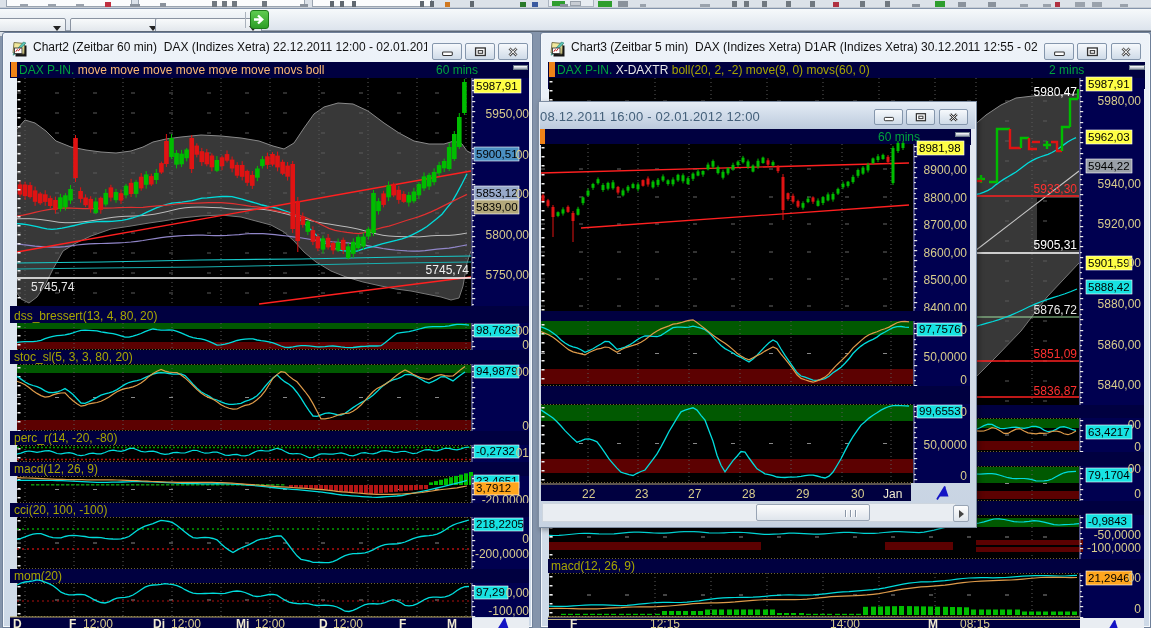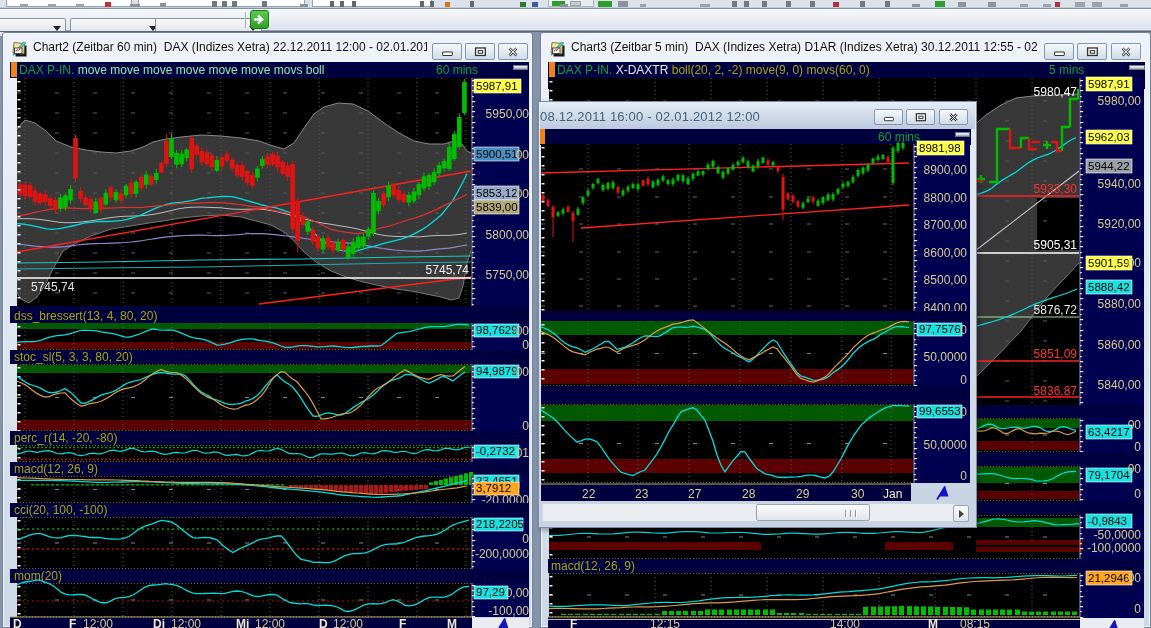--- a/index.html
+++ b/index.html
@@ -513,7 +513,7 @@
 </div>
 <div class="abs" style="left:7px;top:29px;width:519px;height:16px;background:#000040">
 <div class="abs" style="left:1px;top:0;width:6px;height:15px;background:#f08318"></div>
-<div class="abs" style="left:9px;top:1px;font-size:12px;white-space:nowrap"><span style="color:#00a33c">DAX P-IN.</span> <span style="color:#86efac">move move move move move move movs boll</span></div>
+<div class="abs" style="left:9px;top:1px;font-size:12px;white-space:nowrap"><span style="color:#00a33c">DAX P-IN.</span> <span style="color:#fdba74">move move move move move move movs boll</span></div>
 <div class="abs" style="left:426px;top:1px;font-size:12px;color:#00a33c">60 mins</div>
 <div class="abs" style="left:503px;top:3px;width:15px;height:5px;background:linear-gradient(#fff,#9aa4b2);border:1px solid #6a7888"></div>
 </div>

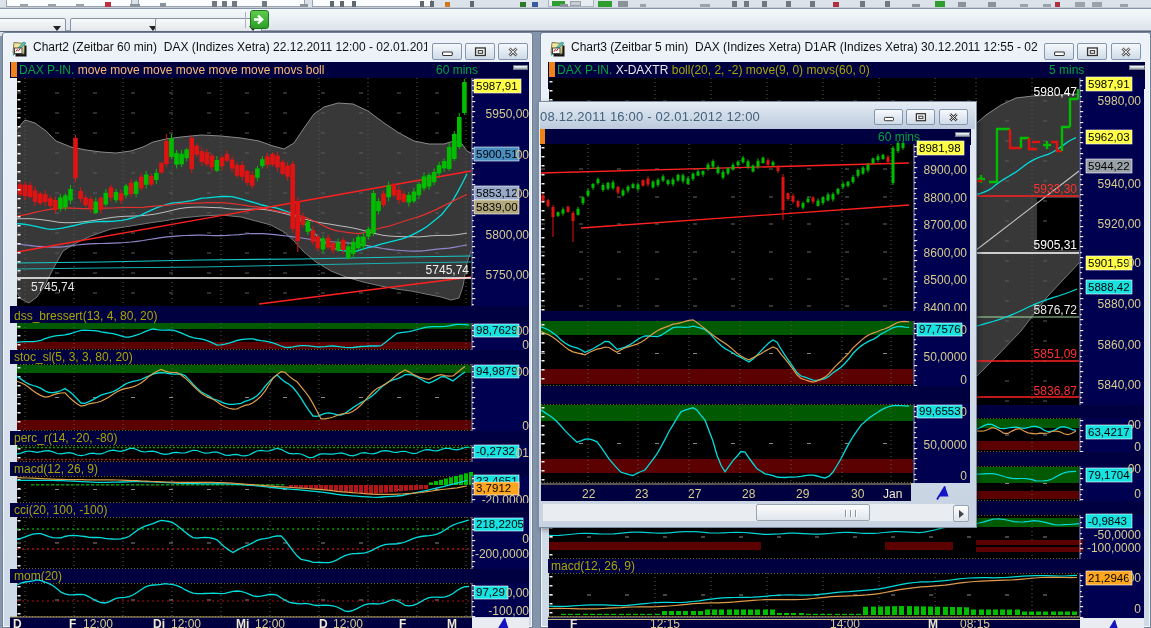--- a/index.html
+++ b/index.html
@@ -107,7 +107,7 @@
 <div class="abs" style="left:7px;top:29px;width:597px;height:27px;background:#000040">
 <div class="abs" style="left:1px;top:0;width:6px;height:15px;background:#f08318"></div>
 <div class="abs" style="left:9px;top:1px;font-size:12px;white-space:nowrap"><span style="color:#00a33c">DAX P-IN.</span> <span style="color:#e8e8e8">X-DAXTR</span> <span style="color:#a8a600">boll(20, 2, -2) move(9, 0) movs(60, 0)</span></div>
-<div class="abs" style="left:501px;top:1px;font-size:12px;color:#00a33c">5 mins</div>
+<div class="abs" style="left:501px;top:1px;font-size:12px;color:#00a33c">2 mins</div>
 <div class="abs" style="left:581px;top:3px;width:16px;height:5px;background:linear-gradient(#fff,#9aa4b2);border:1px solid #6a7888"></div>
 </div>
 <svg class="abs" style="left:7px;top:29px" width="597" height="567" viewBox="0 0 597 567">

